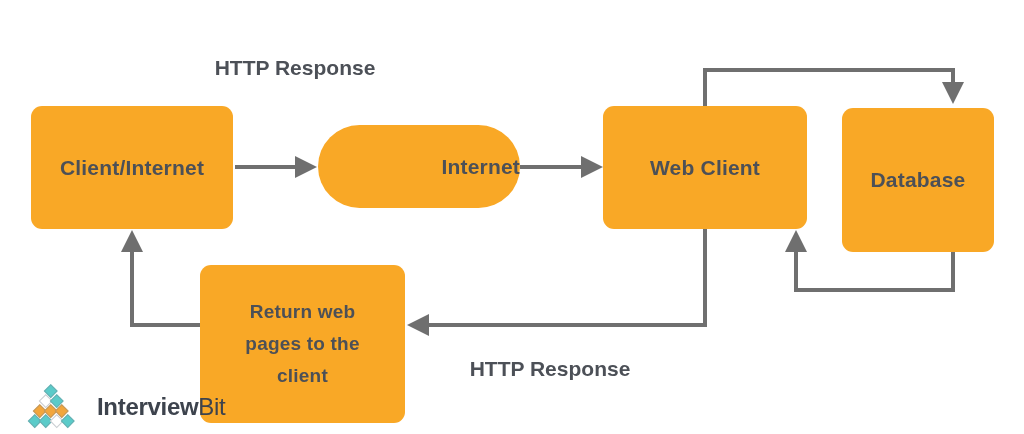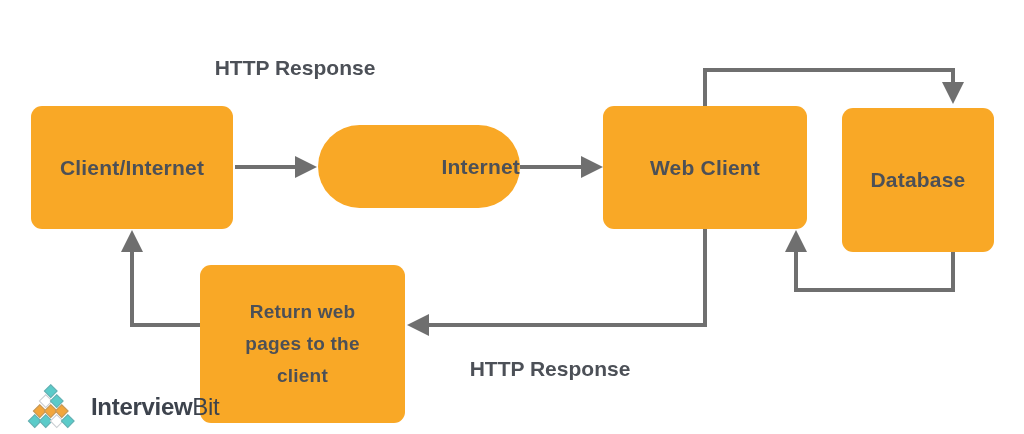--- a/index.html
+++ b/index.html
@@ -41,7 +41,7 @@
   
   #logo{
     position:absolute;left:20px;top:384px;height:46px;
-    display:flex;align-items:center;gap:9px;
+    display:flex;align-items:center;gap:15px;
   }
   #logo-mark{position:relative;width:62px;height:46px;}
   .dia{

